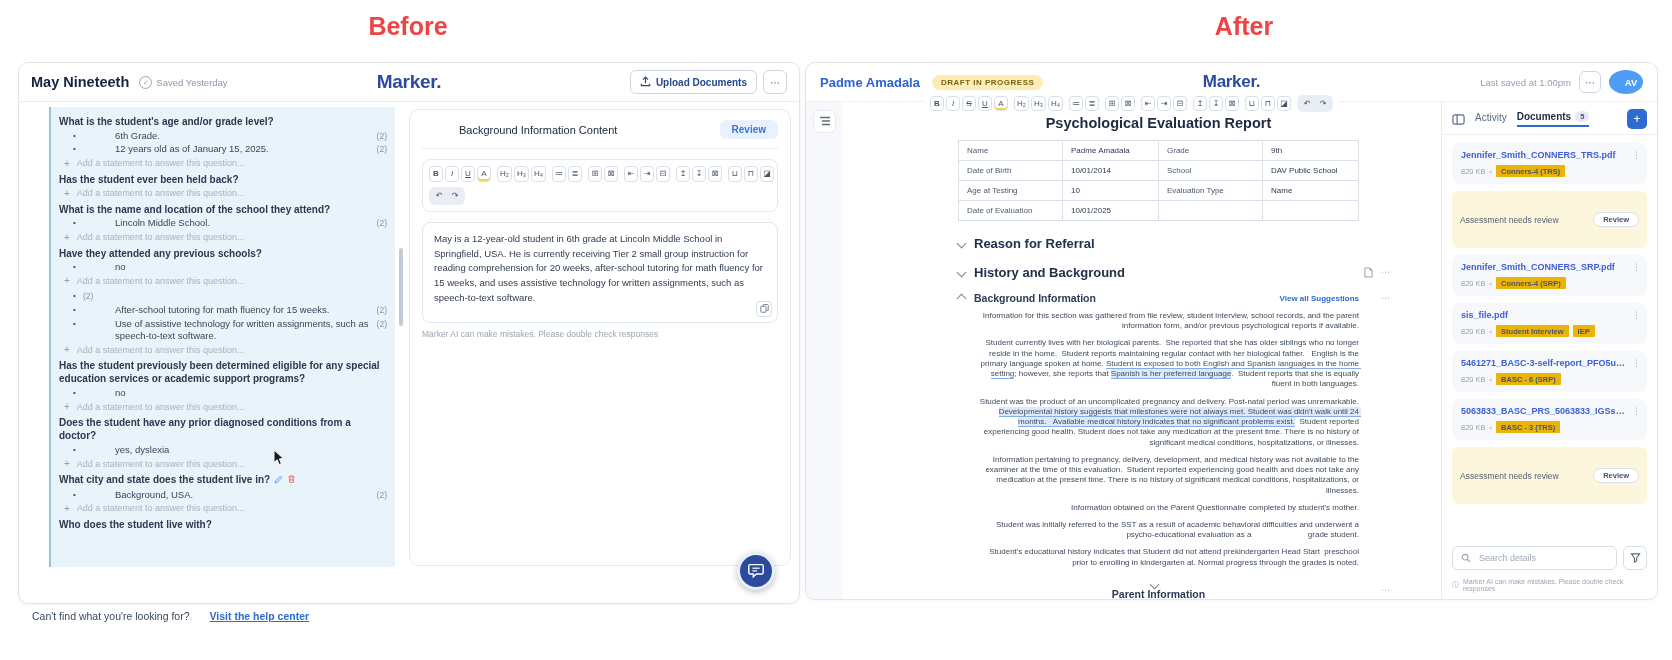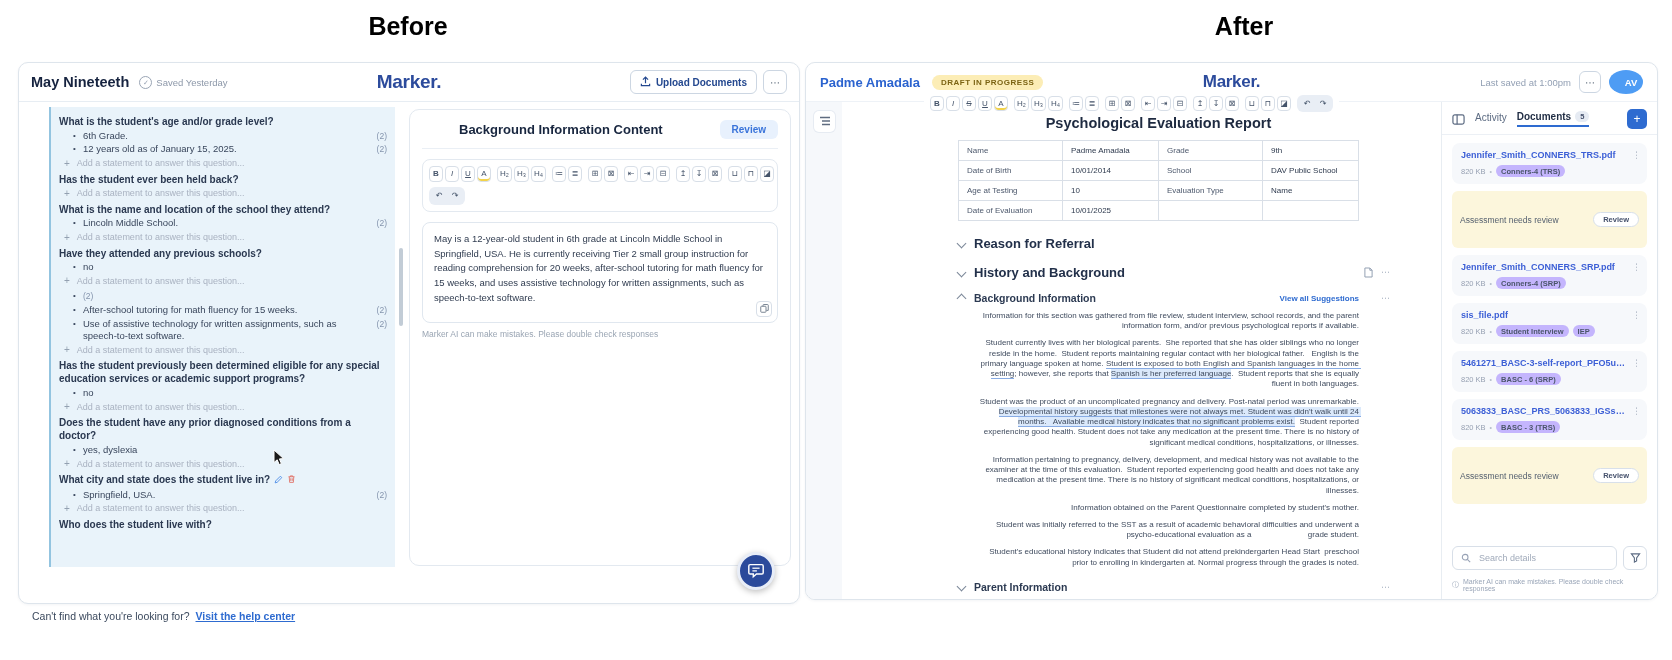--- a/index.html
+++ b/index.html
@@ -4,7 +4,7 @@
 <style>
   html,body{margin:0;padding:0;}
   body{width:1672px;height:660px;background:#fff;font-family:"Liberation Sans",sans-serif;position:relative;overflow:hidden;color:#22304a;}
-  .cmp-title{position:absolute;top:12px;margin:0;font-size:25px;font-weight:700;color:#000000;}
+  .cmp-title{position:absolute;top:12px;margin:0;font-size:25px;font-weight:700;color:#ef4444;}
   .t-before{left:0;width:816px;text-align:center;}
   .t-after{left:816px;width:856px;text-align:center;}
 

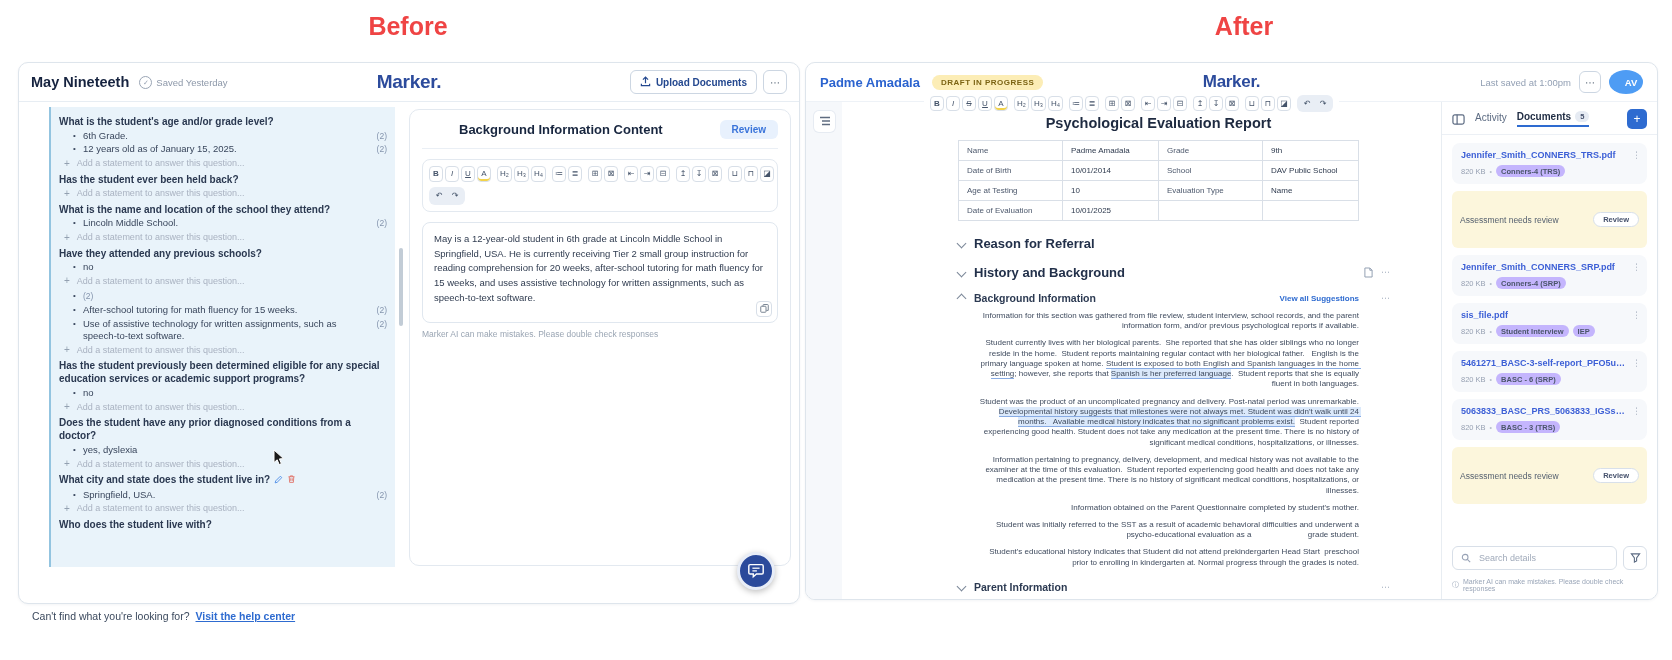--- a/index.html
+++ b/index.html
@@ -30,7 +30,7 @@
   .q-icon{display:inline-block;margin-left:4px;vertical-align:-1px;}
   .st-row{display:flex;align-items:flex-start;padding-left:14px;margin:1.5px 0;}
   .st-bullet{width:10px;color:#3c4a61;font-size:8px;line-height:1.5;flex:none;}
-  .st-text{flex:1;font-size:9.5px;color:#39465c;line-height:1.3;padding-right:6px;}
+  .st-text{flex:1;font-size:9.5px;color:#39465c;line-height:1.3;padding-right:6px;margin-left:32px;}
   .st-count{font-size:8.5px;color:#8494ad;white-space:nowrap;padding-top:1px;}
   .add-row{display:flex;align-items:center;gap:7px;padding-left:5px;margin:2px 0 4px;color:#a9b2c1;font-size:9px;}
   .add-plus{color:#93a0b1;font-size:10px;}

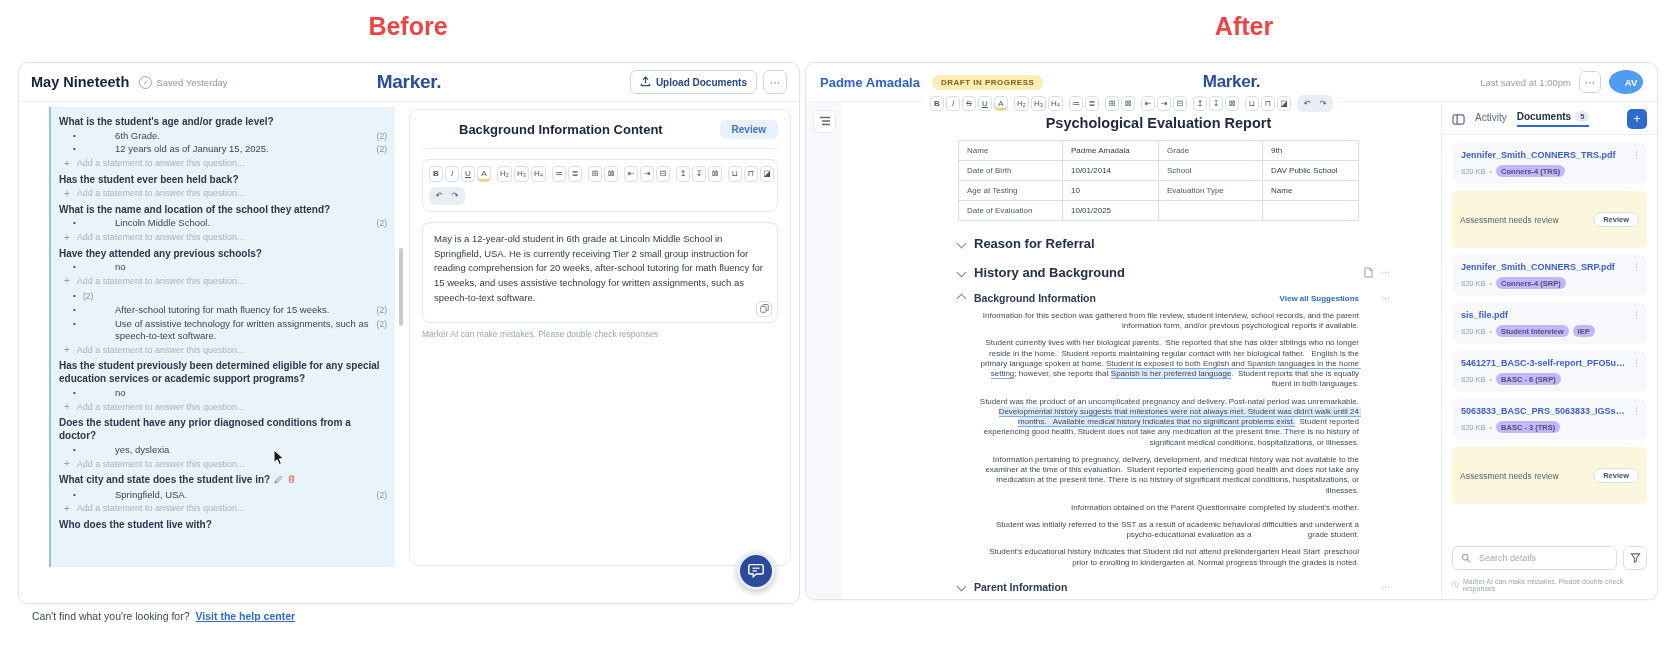--- a/index.html
+++ b/index.html
@@ -39,7 +39,7 @@
   
   .b-card{position:absolute;left:390px;top:46px;right:8px;bottom:37px;border:1px solid #e3e9f0;border-radius:10px;background:#fff;padding:10px 12px;box-sizing:border-box;}
   .b-card-head{display:flex;align-items:center;padding-bottom:9px;border-bottom:1px solid #eaeff5;}
-  .b-card-title{font-size:13px;font-weight:700;color:#18263f;padding-left:37px;}
+  .b-card-title{font-size:11px;font-weight:400;color:#18263f;padding-left:37px;}
   .review-pill{margin-left:auto;background:#e8f1fd;color:#3a74da;font-size:10px;font-weight:700;padding:4px 12px;border-radius:6px;border:none;font-family:inherit;}
   .tb-box{margin-top:10px;border:1px solid #e3e9f0;border-radius:8px;padding:6px;}
   .tb-row{display:flex;gap:6px;align-items:center;}

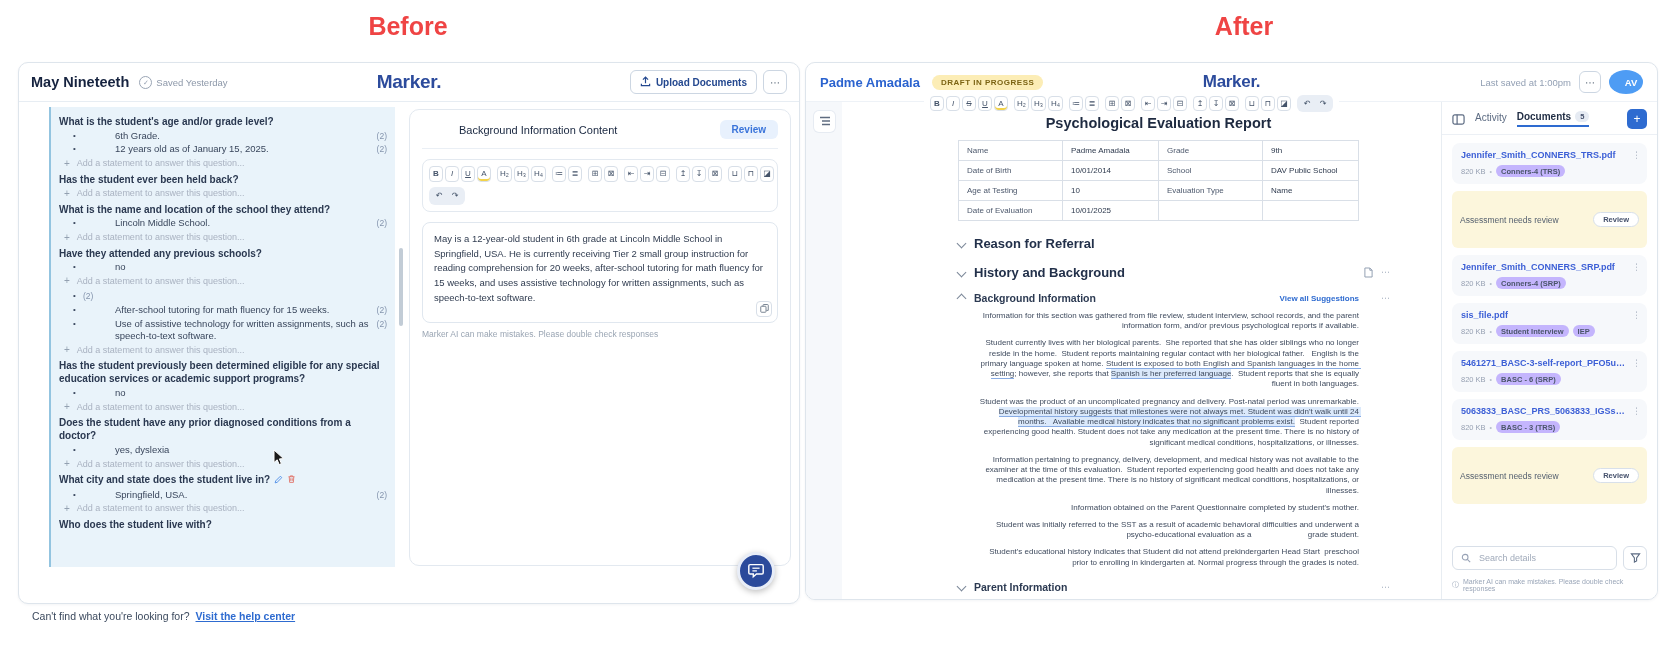--- a/index.html
+++ b/index.html
@@ -110,7 +110,7 @@
   .doc-card-meta{display:flex;align-items:center;gap:4px;margin-top:5px;flex-wrap:nowrap;}
   .size{font-size:7.5px;color:#97a1b3;white-space:nowrap;}
   .metadot{font-size:7px;color:#b6bfcc;}
-  .badge{background:#c4b5fd;border-radius:6px;font-size:7.5px;color:#4a556a;padding:1.5px 5px;font-weight:600;white-space:nowrap;}
+  .badge{background:#eab308;border-radius:1px;font-size:7.5px;color:#4a556a;padding:1.5px 5px;font-weight:600;white-space:nowrap;}
   .kebab{position:absolute;right:6px;top:7px;color:#a3adbd;font-size:9px;}
   .banner{background:#fcf6dc;border-radius:6px;padding:21px 8px;display:flex;align-items:center;}
   .banner-text{font-size:8.5px;color:#55606f;}

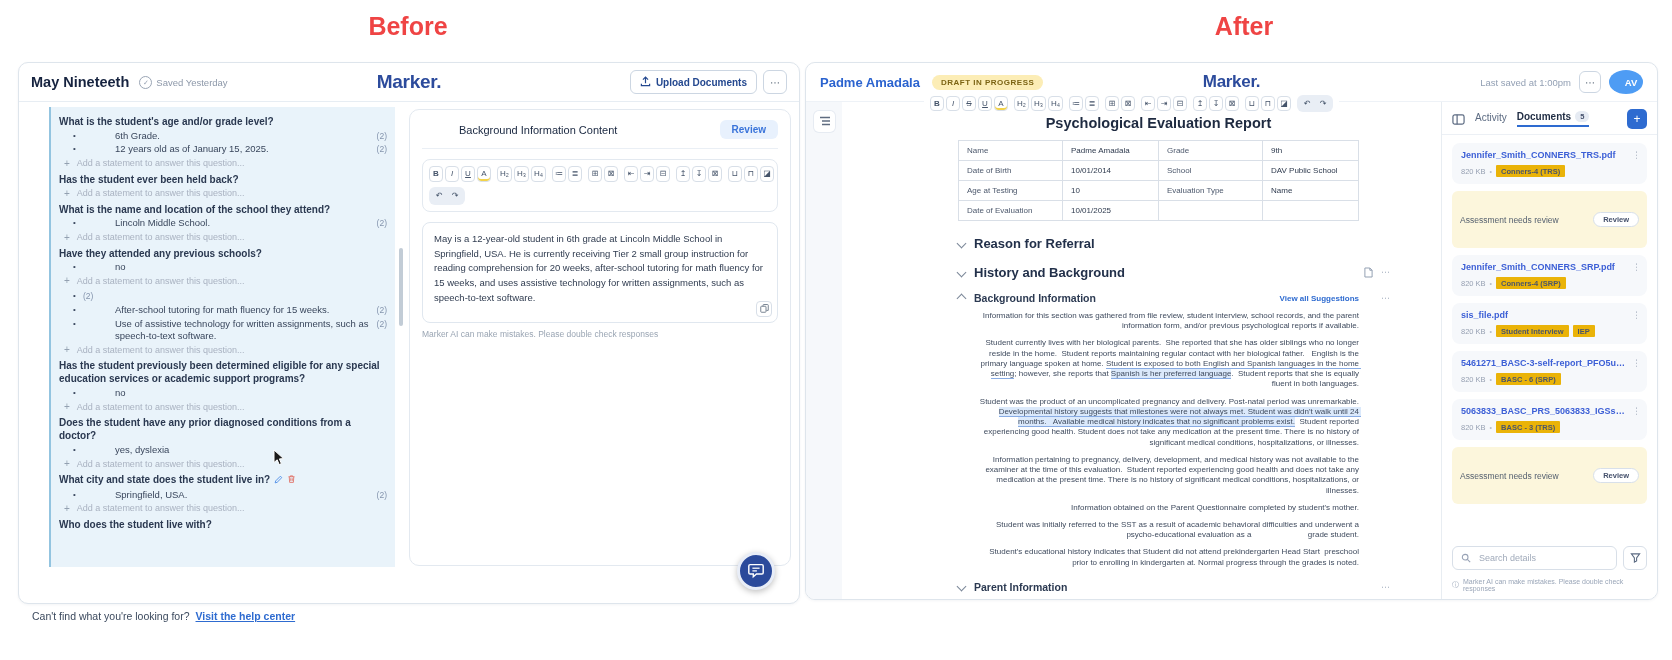--- a/index.html
+++ b/index.html
@@ -248,7 +248,7 @@
             </svg></span></div>
         <div class="st-row">
           <span class="st-bullet">•</span>
-          <span class="st-text">Springfield, USA.</span>
+          <span class="st-text">Background, USA.</span>
           <span class="st-count">(2)</span>
         </div>
         <div class="add-row">

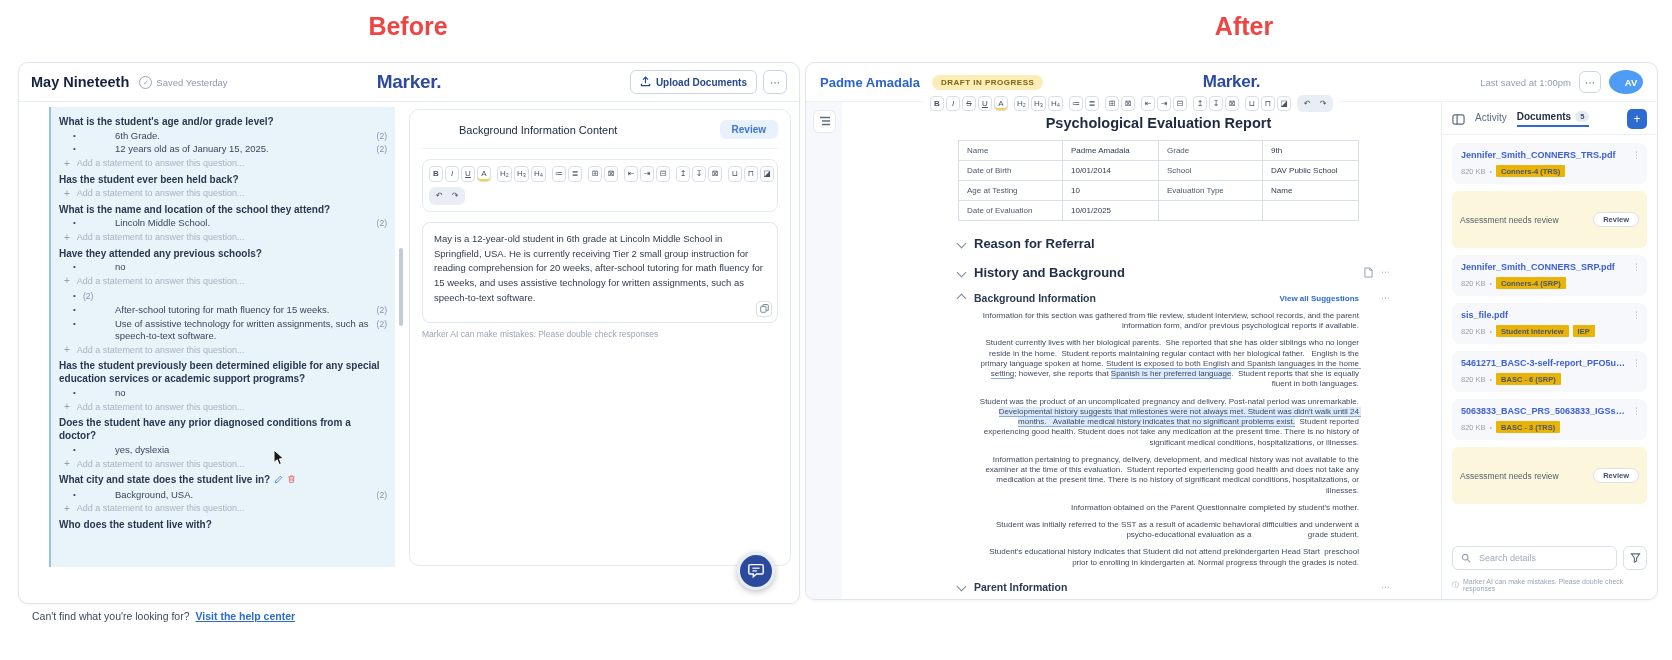--- a/index.html
+++ b/index.html
@@ -82,7 +82,7 @@
   .h2row{padding:7px 0;}
   .sec-h2{font-size:13px;font-weight:700;color:#22304a;}
   .subrow{padding:5px 0 4px;}
-  .subrow2{padding:6px 0;}
+  .subrow2{padding:6px 0;flex-direction:column;}
   .sec-h3{font-size:10.5px;font-weight:700;color:#2c3a52;}
   .chev{display:inline-block;width:6px;height:6px;border-left:1.4px solid #7b8798;border-bottom:1.4px solid #7b8798;margin-right:9px;flex:none;}
   .chev.down{transform:rotate(-45deg);}

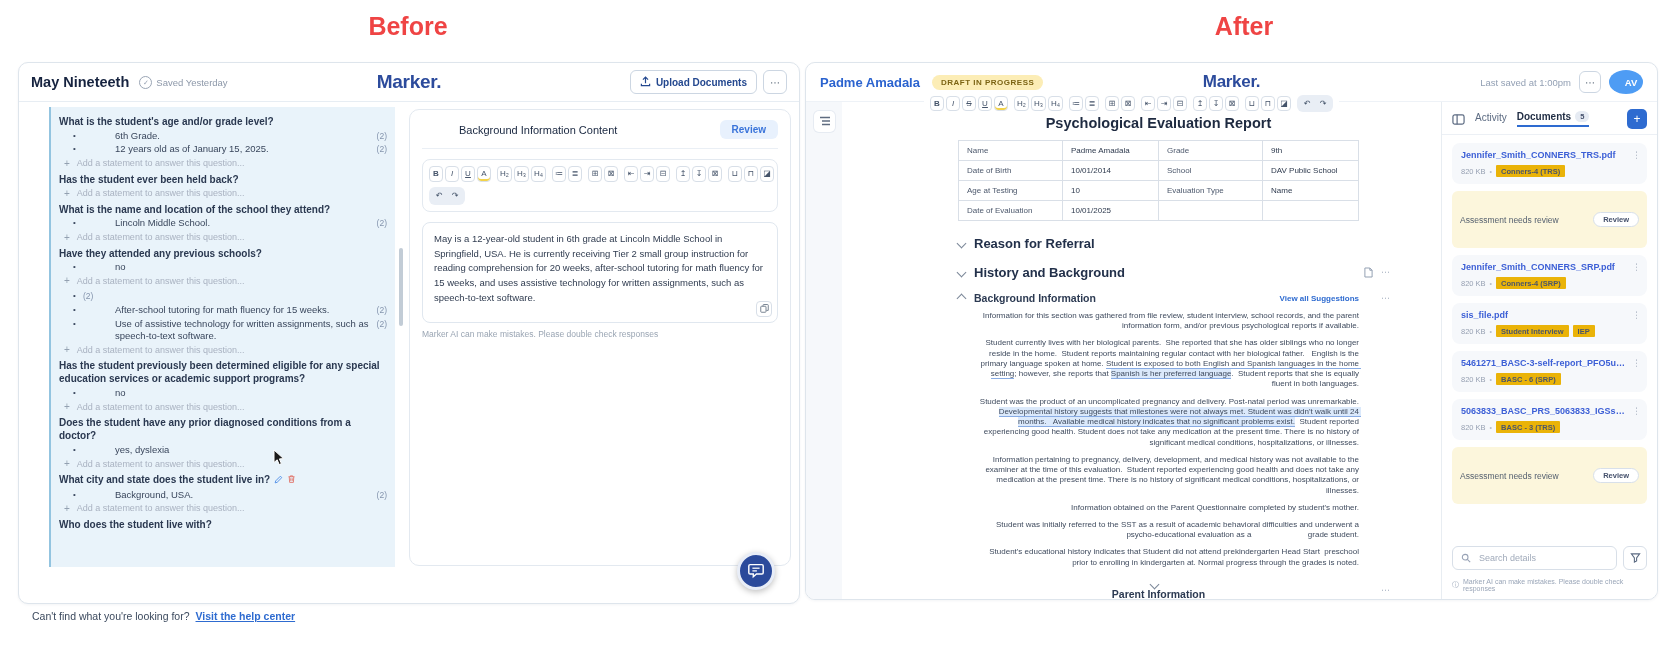--- a/index.html
+++ b/index.html
@@ -54,7 +54,7 @@
   .copy-btn{position:absolute;right:5px;bottom:5px;width:16px;height:16px;border:1px solid #d8dfe8;border-radius:4px;background:#fff;display:flex;align-items:center;justify-content:center;padding:0;}
   .b-disclaimer{margin-top:6px;font-size:8.5px;color:#9aa5b3;}
   .chat-btn{position:absolute;left:718px;top:489px;width:38px;height:38px;border-radius:50%;background:#2b4a9b;border:3px solid #e8edf7;display:flex;align-items:center;justify-content:center;box-shadow:0 2px 6px rgba(0,0,0,.25);box-sizing:border-box;padding:0;}
-  .before-footer{position:absolute;left:18px;top:610px;width:780px;display:flex;gap:6px;padding-left:14px;font-size:10.5px;color:#3c4a5e;box-sizing:border-box;}
+  .before-footer{position:absolute;left:18px;top:610px;width:780px;display:flex;gap:20px;padding-left:14px;font-size:10.5px;color:#3c4a5e;box-sizing:border-box;}
   .help-link{color:#2e6bd0;font-weight:700;text-decoration:underline;font-size:10.5px;}
   .cursor{position:absolute;left:254px;top:386px;z-index:9;}
 

